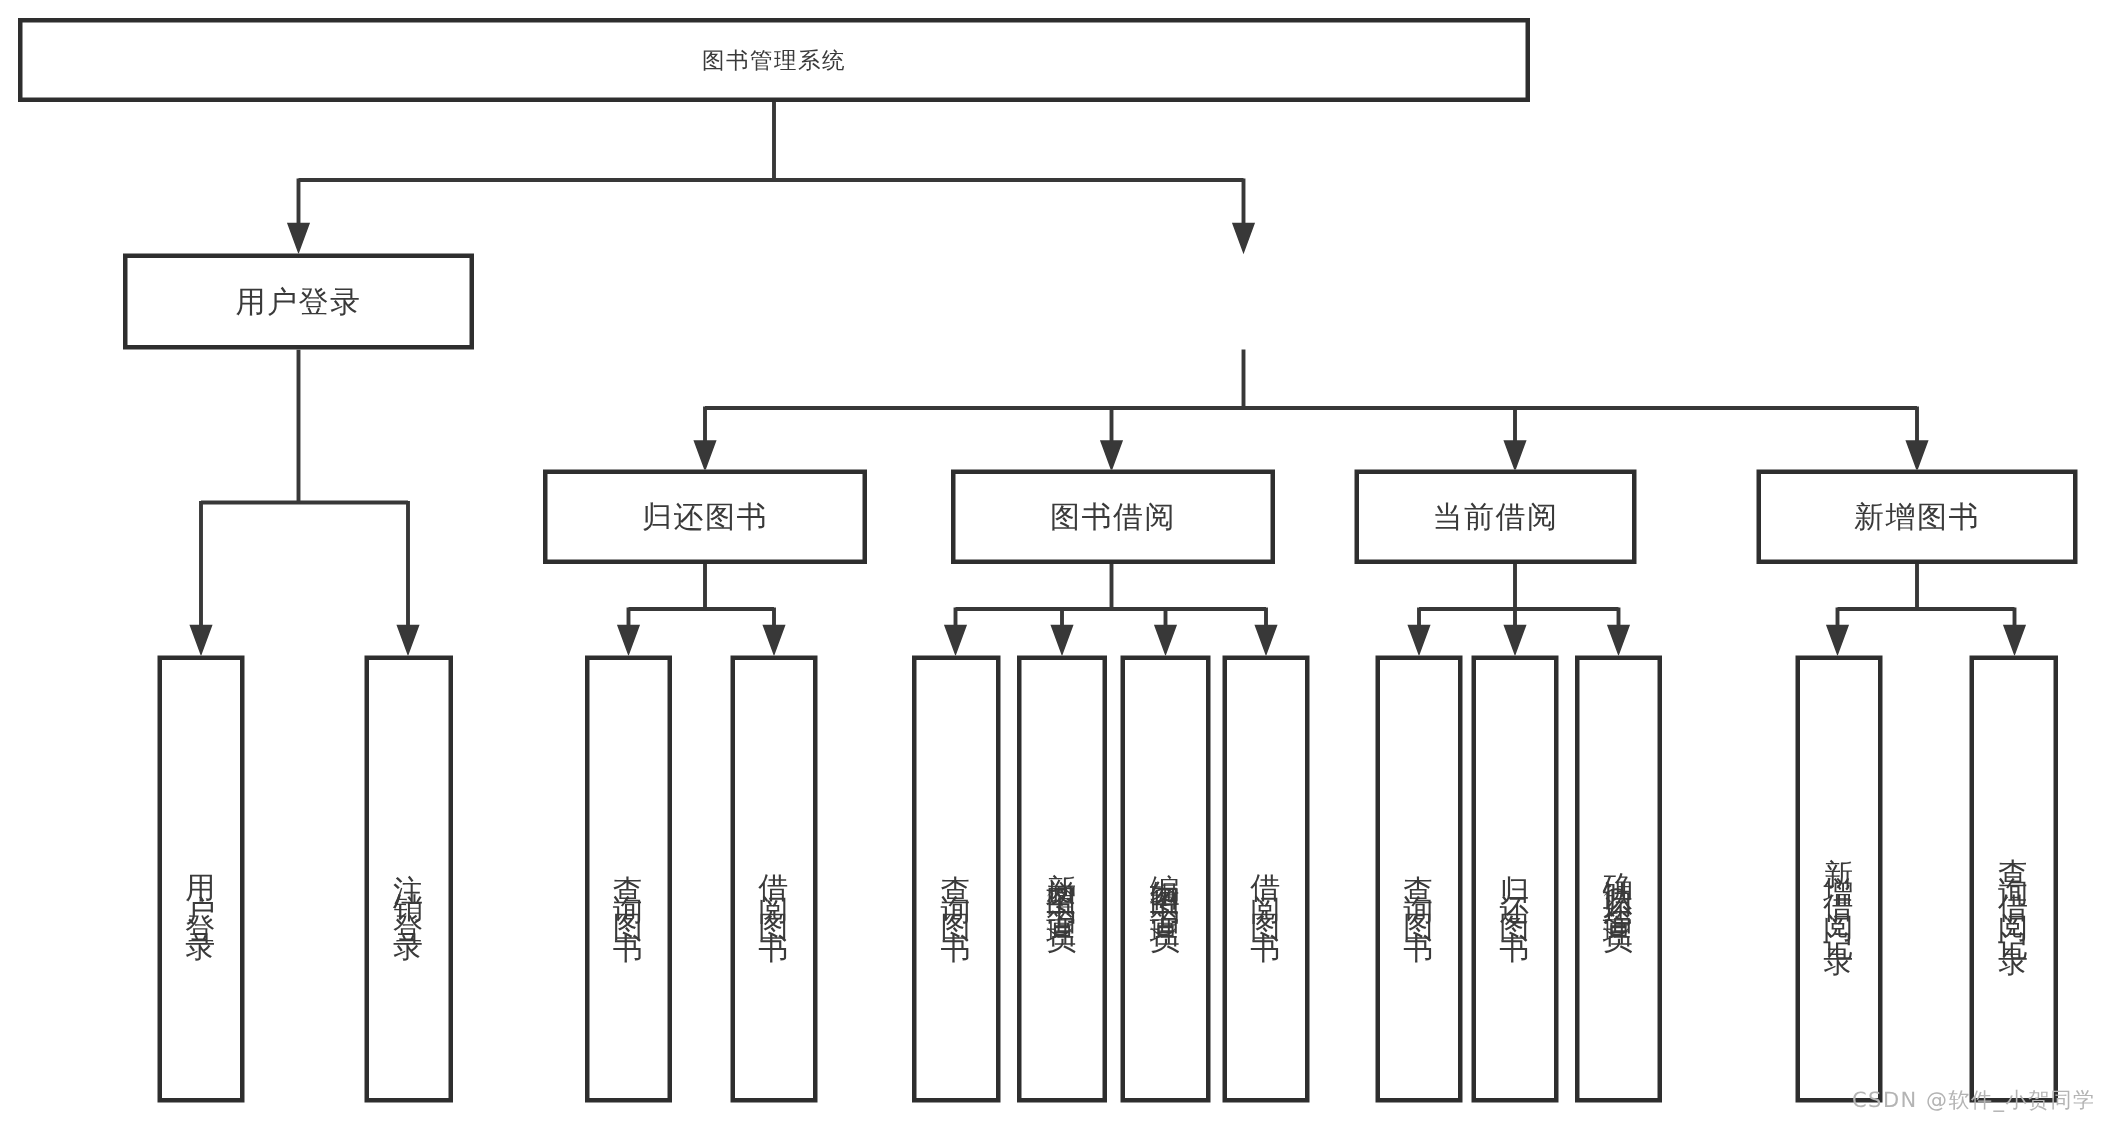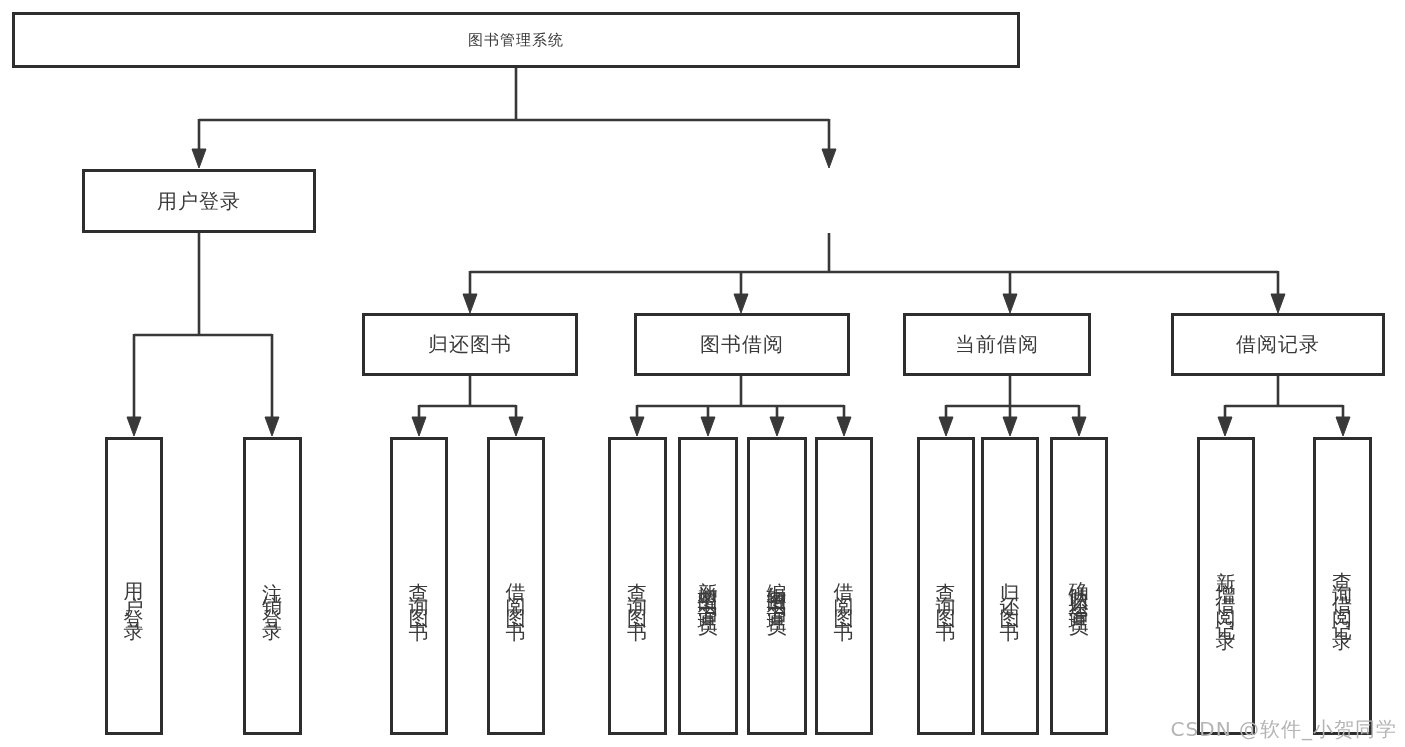--- a/index.html
+++ b/index.html
@@ -127,7 +127,7 @@
     <span>当前借阅</span>
   </div>
   <div class="node hnode" style="left:1171px;top:313px;width:214px;height:63px">
-    <span>借阅记录</span>
+    <span>新增图书</span>
   </div>
 
   <div class="node vnode ls-wide" style="left:105px;top:437px;width:58px;height:298px">

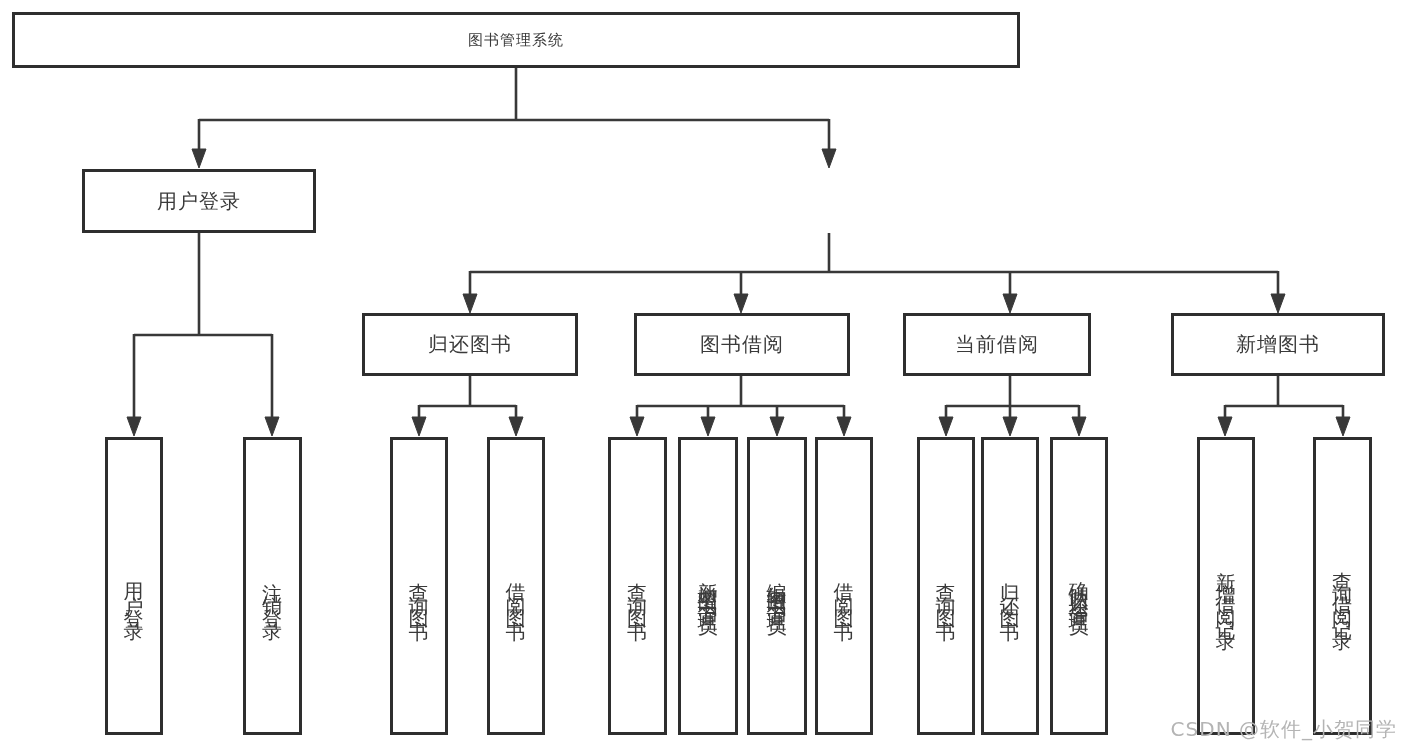--- a/index.html
+++ b/index.html
@@ -25,7 +25,7 @@
   .ls-tight span{letter-spacing:5px;padding-top:5px;}
   .watermark{
     position:absolute;right:8px;bottom:4px;z-index:3;
-    font-size:20px;color:#b4b4b4;letter-spacing:1px;
+    font-size:14px;color:#b4b4b4;letter-spacing:1px;
   }
 </style>
 </head>

